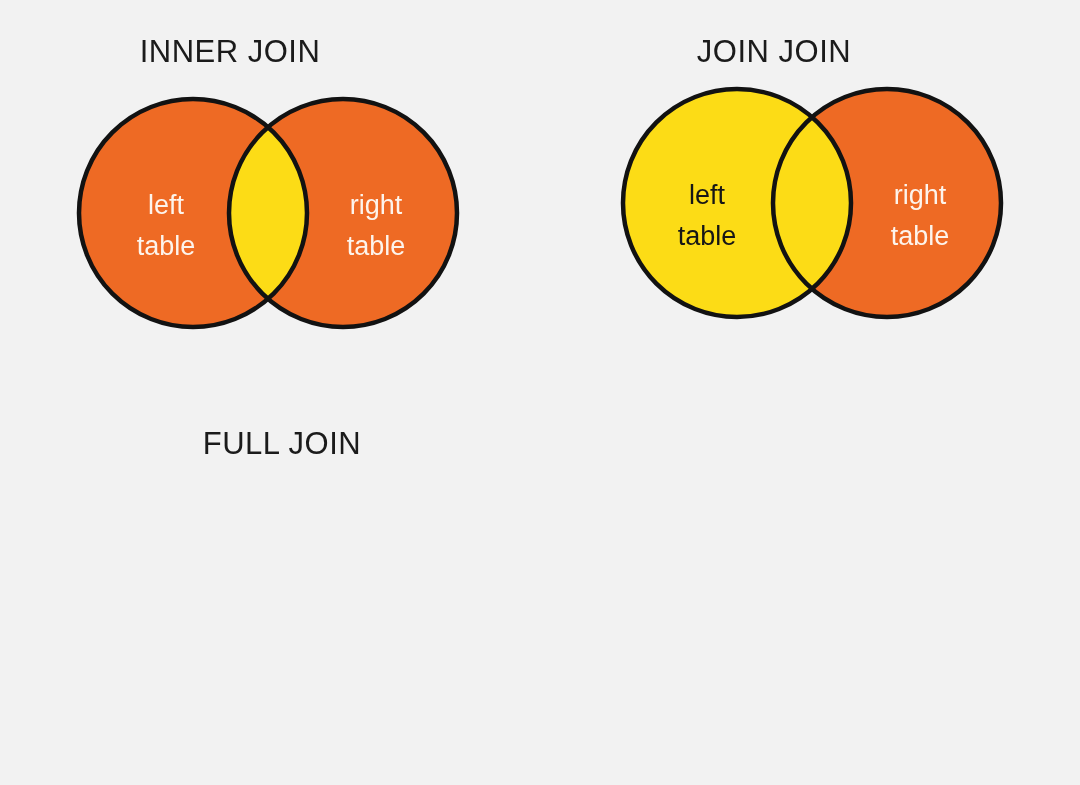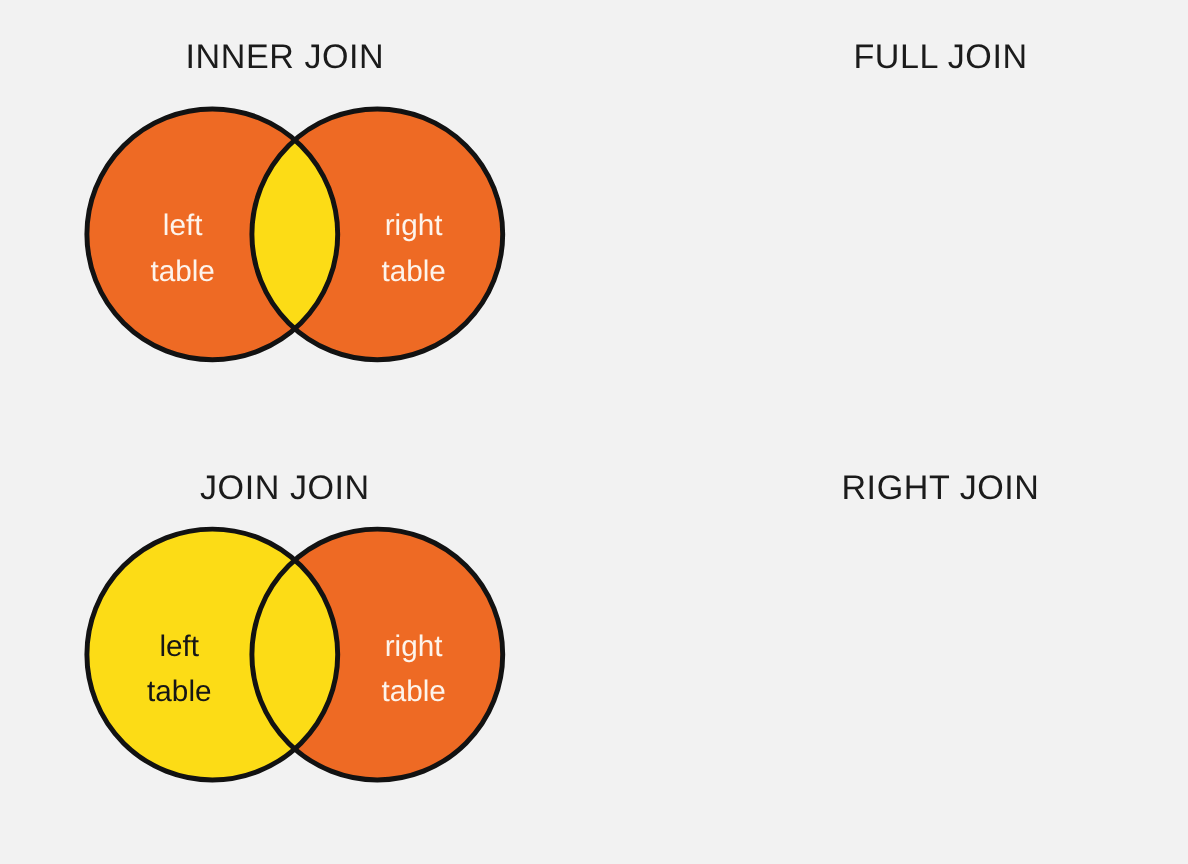--- a/index.html
+++ b/index.html
@@ -37,7 +37,6 @@
     letter-spacing: 0.5px;
     color: #1b1b1b;
     white-space: nowrap;
-    padding-left: 29px;
   }
   .panel.right .panel-title {
     left: 52px;

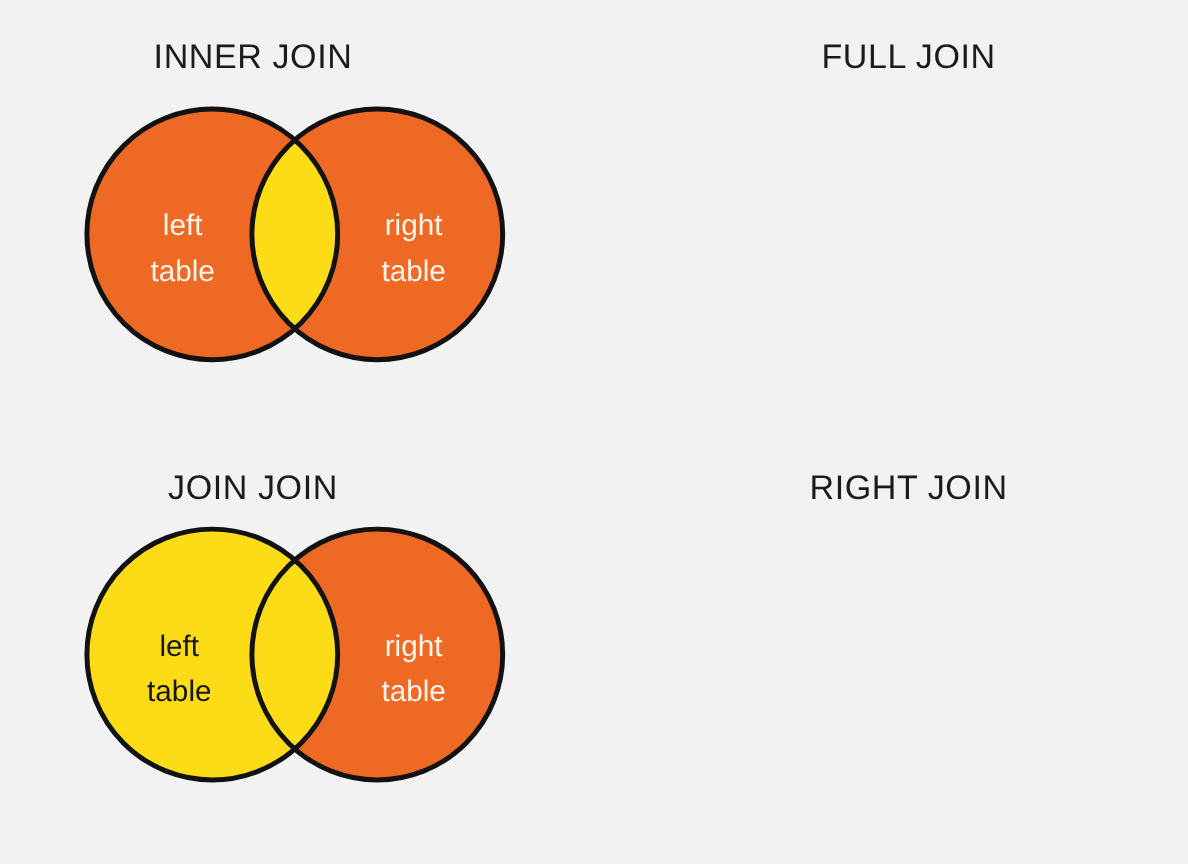--- a/index.html
+++ b/index.html
@@ -92,10 +92,6 @@
     </svg>
   </div>
 
-  <div class="panel row1 right">
-    <div class="panel-title">FULL JOIN</div>
-
-  </div>
 
   <div class="panel row2 left">
     <div class="panel-title">JOIN JOIN</div>

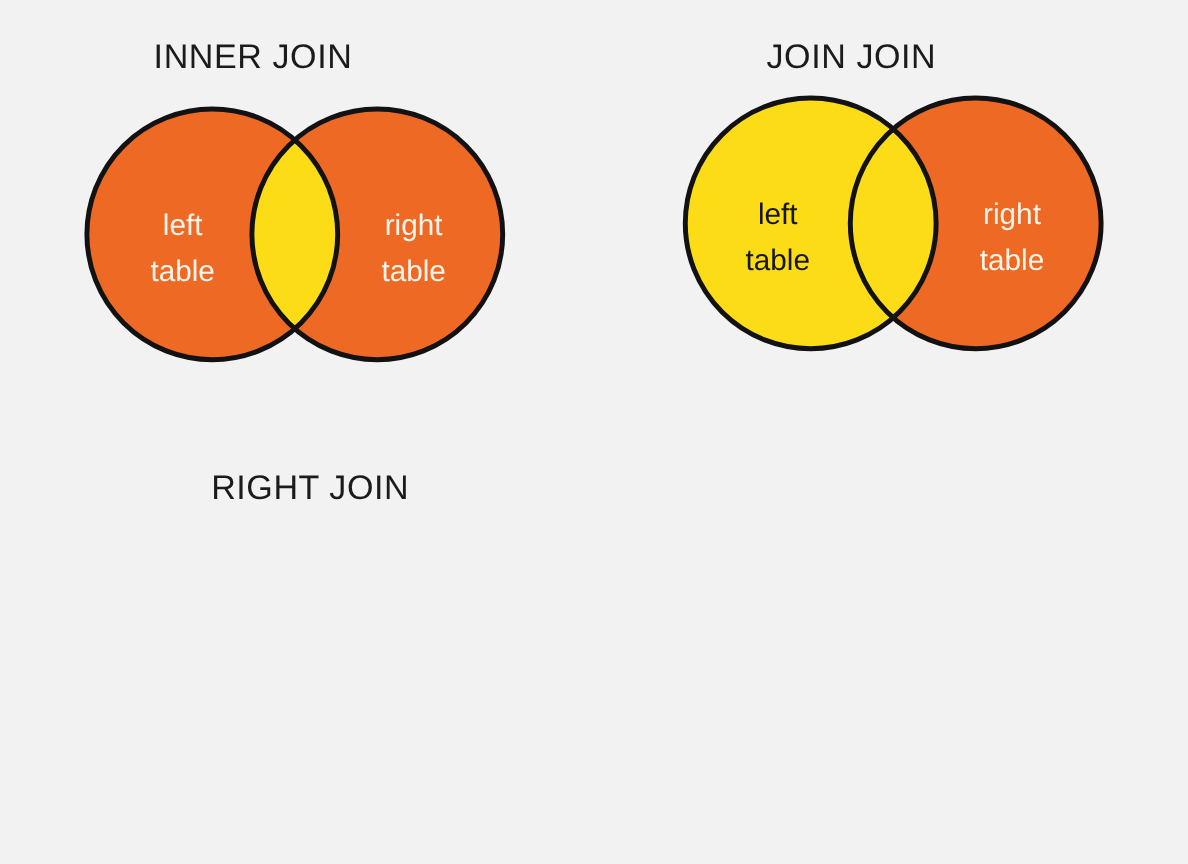--- a/index.html
+++ b/index.html
@@ -116,7 +116,7 @@
   </div>
 
   <div class="panel row2 right">
-    <div class="panel-title">RIGHT JOIN</div>
+    <div class="panel-title">FULL JOIN</div>
 
   </div>
 

